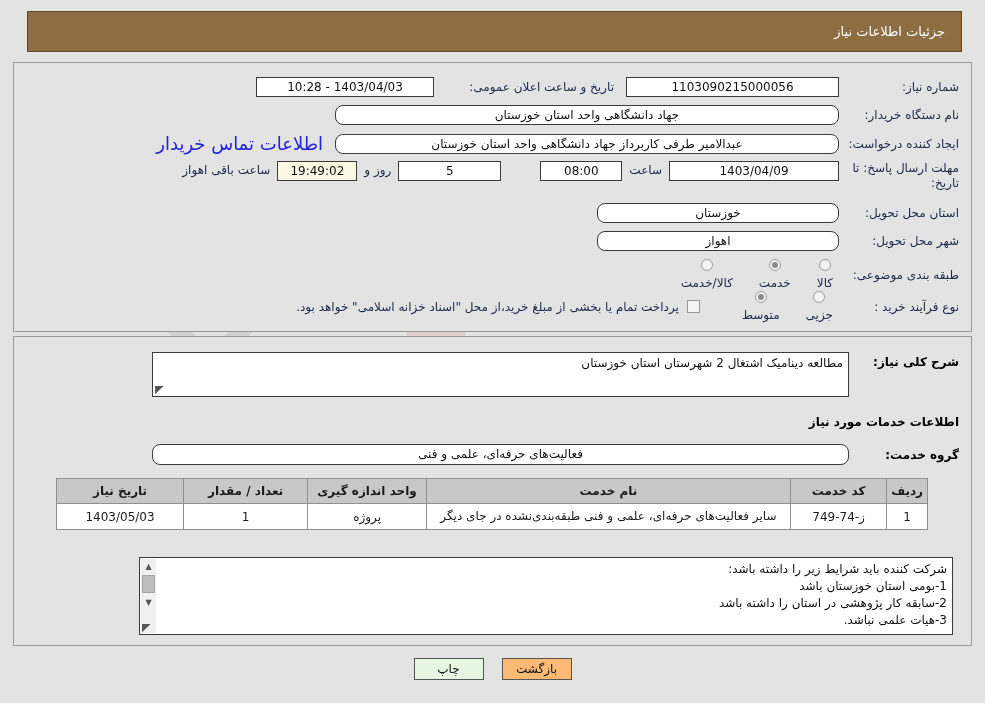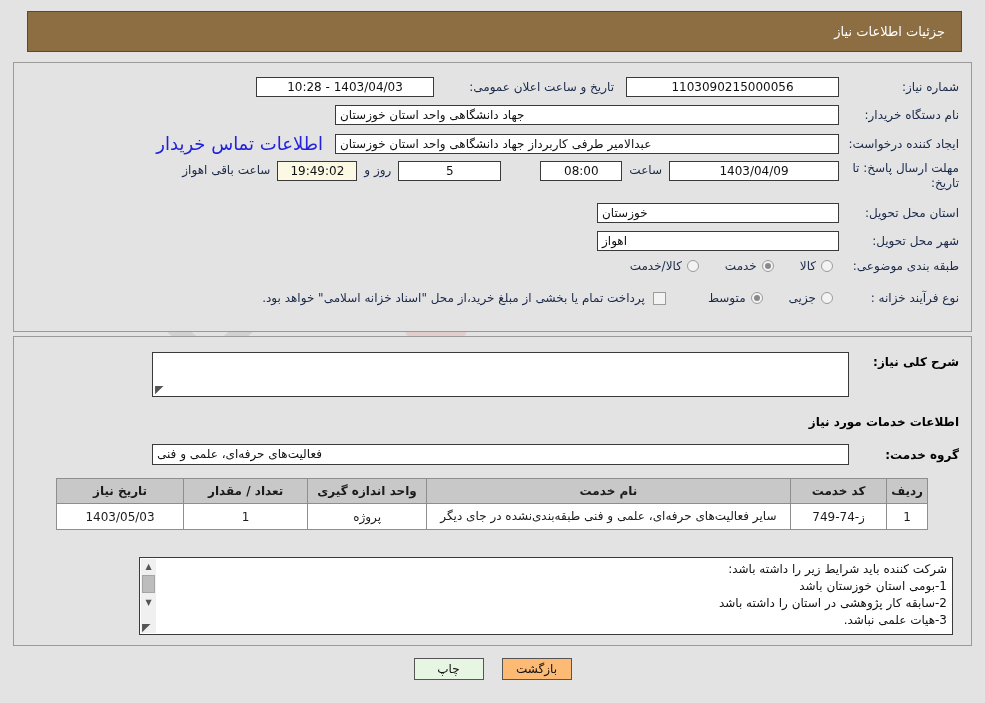--- a/index.html
+++ b/index.html
@@ -130,7 +130,7 @@
     white-space: nowrap;
   }
   .fld.center { text-align: center; }
-  .fld.right  { text-align: left; }
+  .fld.right  { text-align: center; border-radius: 8px; }
   .fld.cream  { background: #fbf9e4; text-align: center; }
 
   .link {

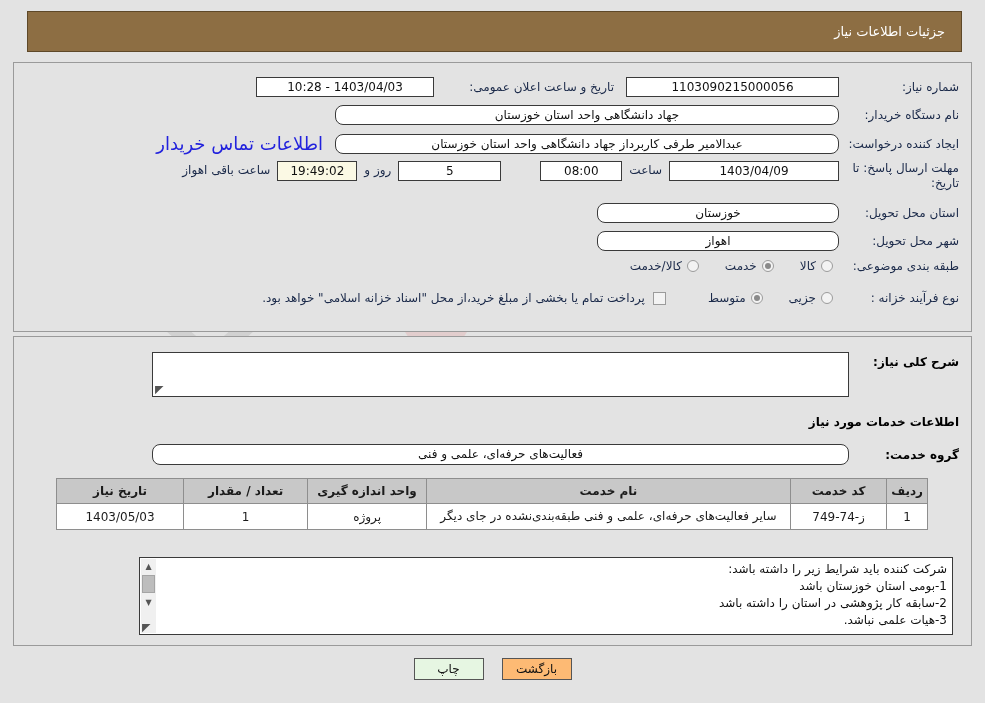--- a/index.html
+++ b/index.html
@@ -160,7 +160,7 @@
     border-radius: 50%;
     background: #8a8a8a;
   }
-  .radio-group { display: flex; align-items: center; gap: 5px; margin-left: 26px; }
+  .radio-group { display: flex; align-items: center; gap: 5px; margin-left: 26px; flex-direction: column; }
   .radio-group .rl { font-size: 12px; color: #1b2a4a; white-space: nowrap; }
 
   .checkbox {

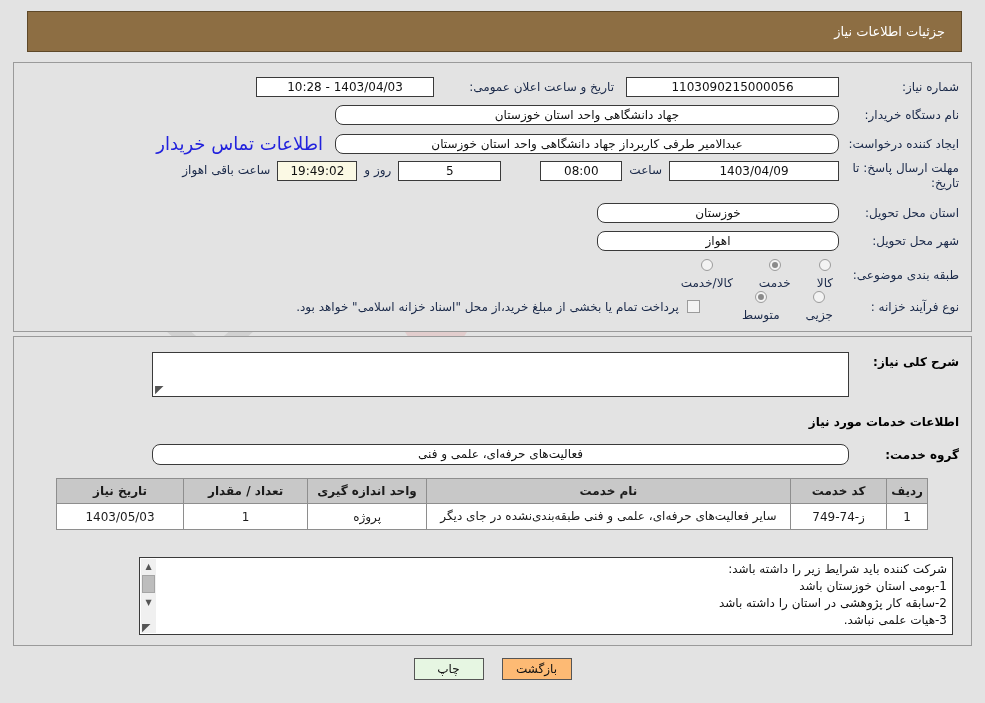--- a/index.html
+++ b/index.html
@@ -356,7 +356,7 @@
   </div>
 
   <div class="row" style="top:228px; right:12px;">
-    <div class="lbl" style="width:112px;">نوع فرآیند خزانه :</div>
+    <div class="lbl" style="width:112px;">نوع فرآیند خرید :</div>
     <div style="display:flex; align-items:center; margin-right:14px;">
       <div class="radio-group">
         <span class="radio"></span>

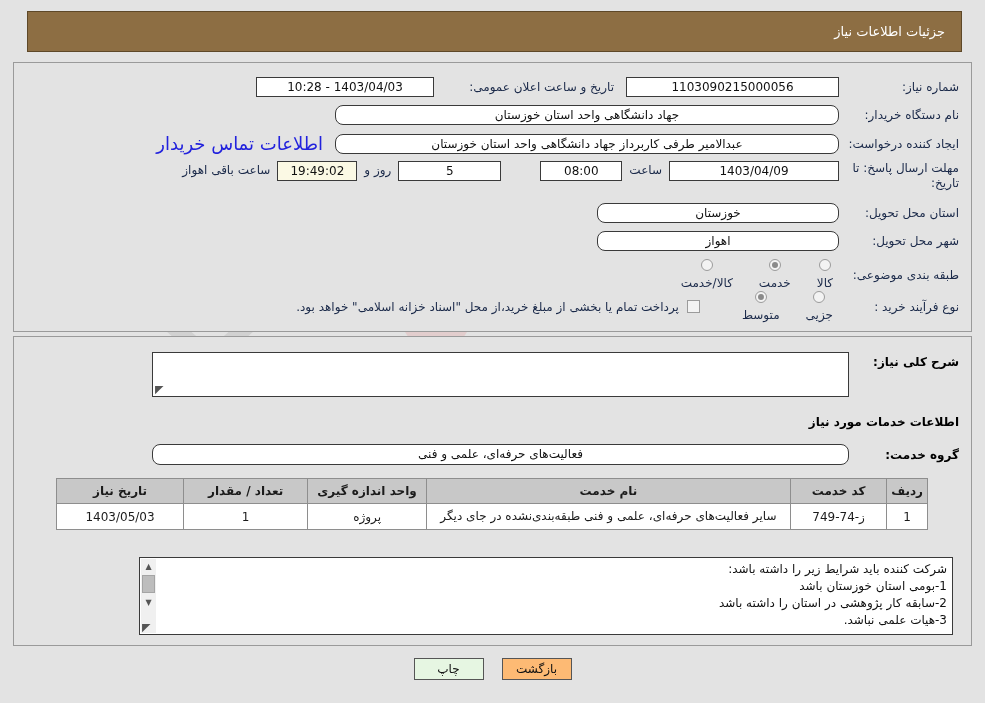--- a/index.html
+++ b/index.html
@@ -377,6 +377,7 @@
   <div style="position:absolute; top:15px; right:12px; display:flex; align-items:flex-start;">
     <div class="lbl lbl-bold" style="width:104px; padding-top:3px;">شرح کلی نیاز:</div>
     <div class="tarea" style="width:697px; height:45px; margin-right:6px;">
+      <span>مطالعه دینامیک اشتغال 2 شهرستان استان خوزستان</span>
       <span class="resize-grip">◥</span>
     </div>
   </div>

